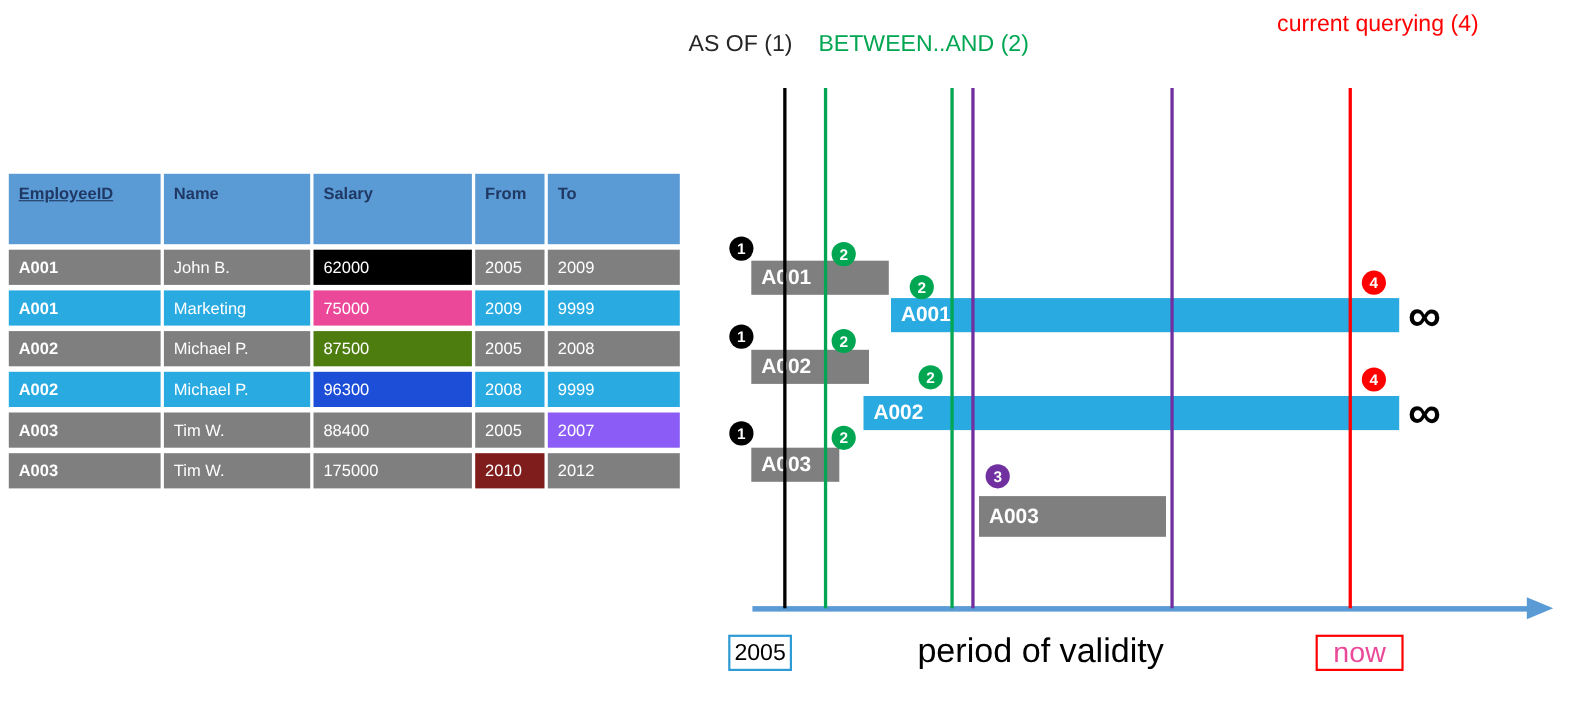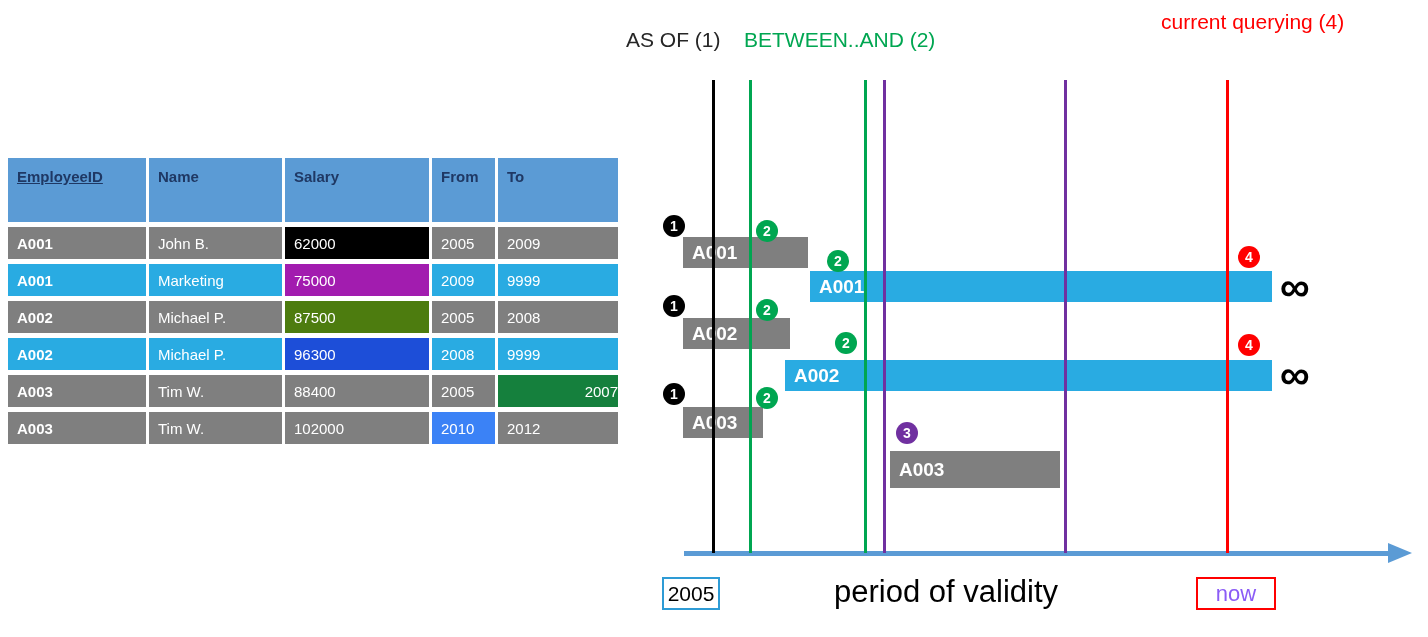--- a/index.html
+++ b/index.html
@@ -94,7 +94,7 @@
         <tr>
           <td style="background: rgb(41, 171, 226);">A001</td>
           <td style="background: rgb(41, 171, 226);">Marketing</td>
-          <td style="background: #a21caf; margin-left: 35px;">75000</td>
+          <td style="background: #ec4899; margin-left: 35px;">75000</td>
           <td style="background: rgb(41, 171, 226);">2009</td>
           <td style="background: rgb(41, 171, 226);">9999</td>
         </tr>

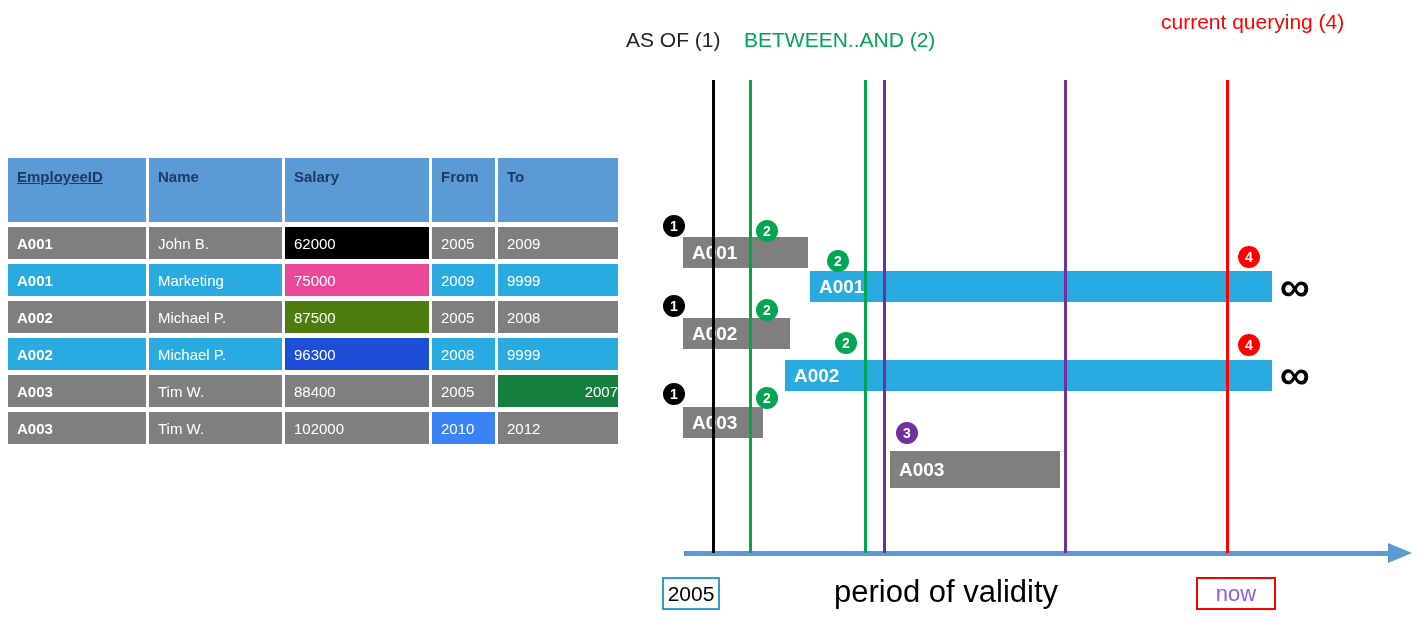--- a/index.html
+++ b/index.html
@@ -117,7 +117,7 @@
           <td style="background: rgb(127, 127, 127);">Tim W.</td>
           <td style="background: rgb(127, 127, 127);">88400</td>
           <td style="background: rgb(127, 127, 127);">2005</td>
-          <td style="background: #15803d; text-align: right;">2007</td>
+          <td style="background: #8b5cf6;">2007</td>
         </tr>
         <tr>
           <td style="background: rgb(127, 127, 127);">A003</td>

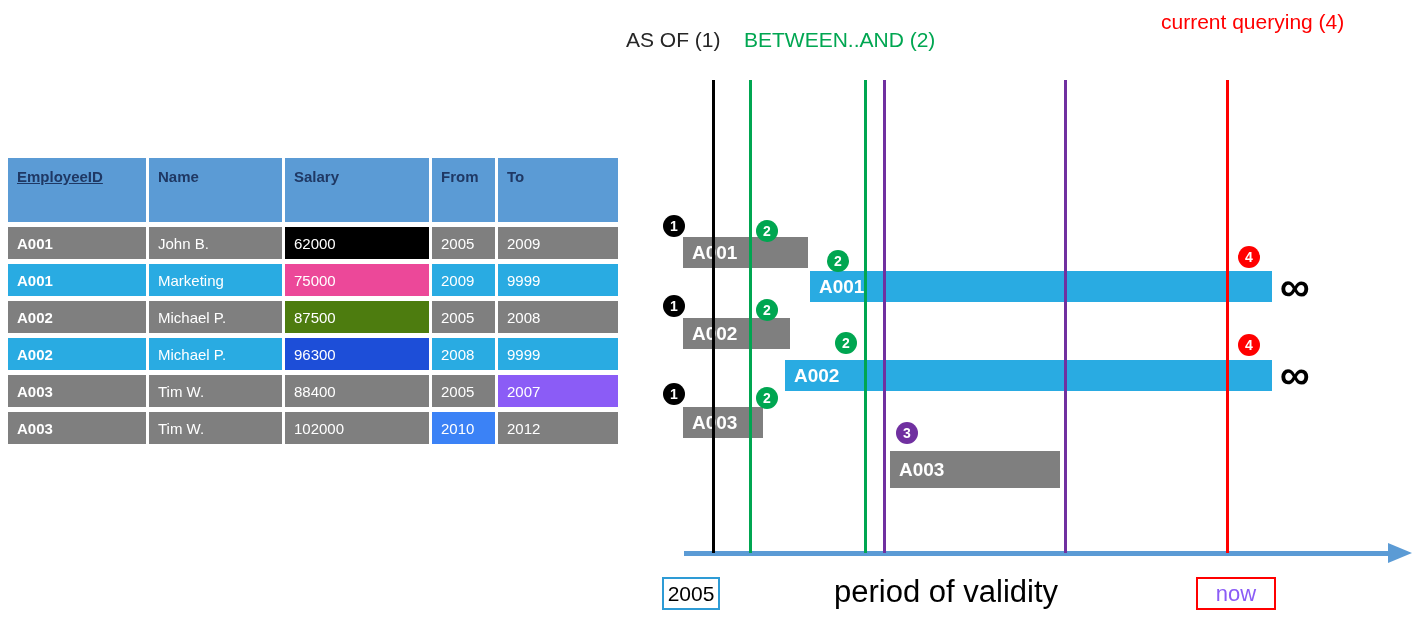--- a/index.html
+++ b/index.html
@@ -122,7 +122,7 @@
         <tr>
           <td style="background: rgb(127, 127, 127);">A003</td>
           <td style="background: rgb(127, 127, 127);">Tim W.</td>
-          <td style="background: rgb(127, 127, 127);">102000</td>
+          <td style="background: rgb(127, 127, 127);">175000</td>
           <td style="background: #3b82f6;">2010</td>
           <td style="background: rgb(127, 127, 127);">2012</td>
         </tr>

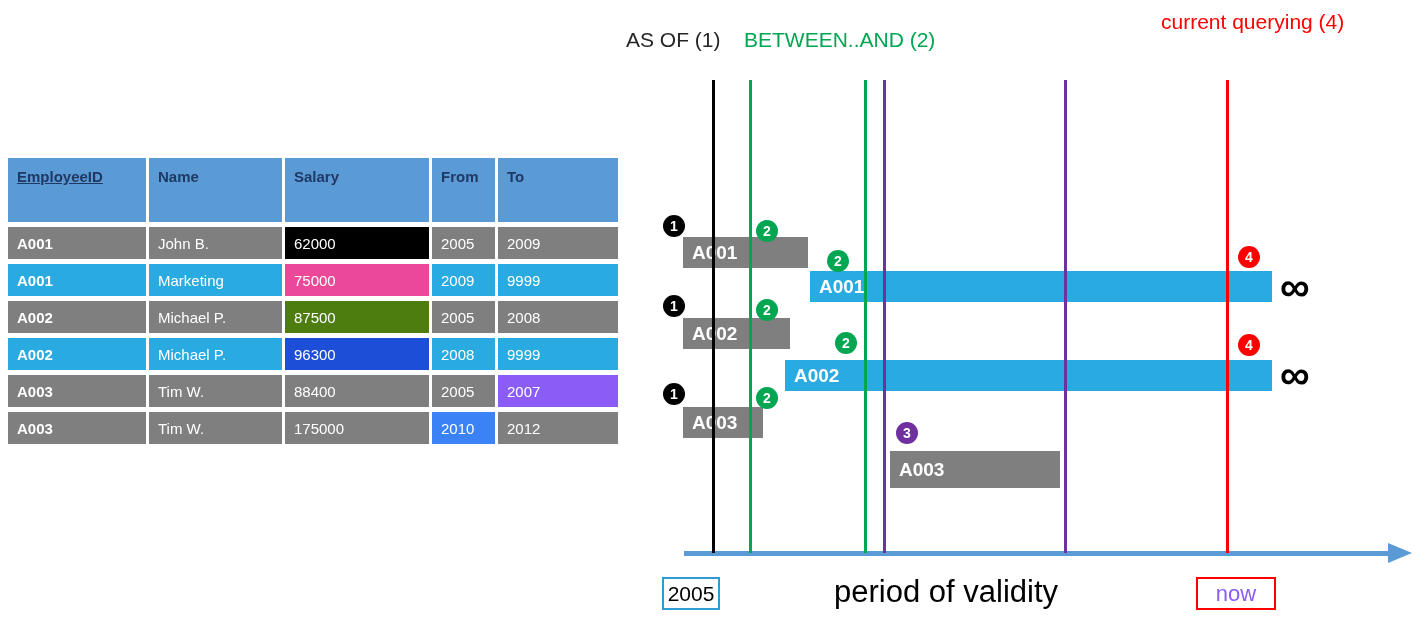--- a/index.html
+++ b/index.html
@@ -123,7 +123,7 @@
           <td style="background: rgb(127, 127, 127);">A003</td>
           <td style="background: rgb(127, 127, 127);">Tim W.</td>
           <td style="background: rgb(127, 127, 127);">175000</td>
-          <td style="background: #3b82f6;">2010</td>
+          <td style="background: #7f1d1d;">2010</td>
           <td style="background: rgb(127, 127, 127);">2012</td>
         </tr>
       </tbody>

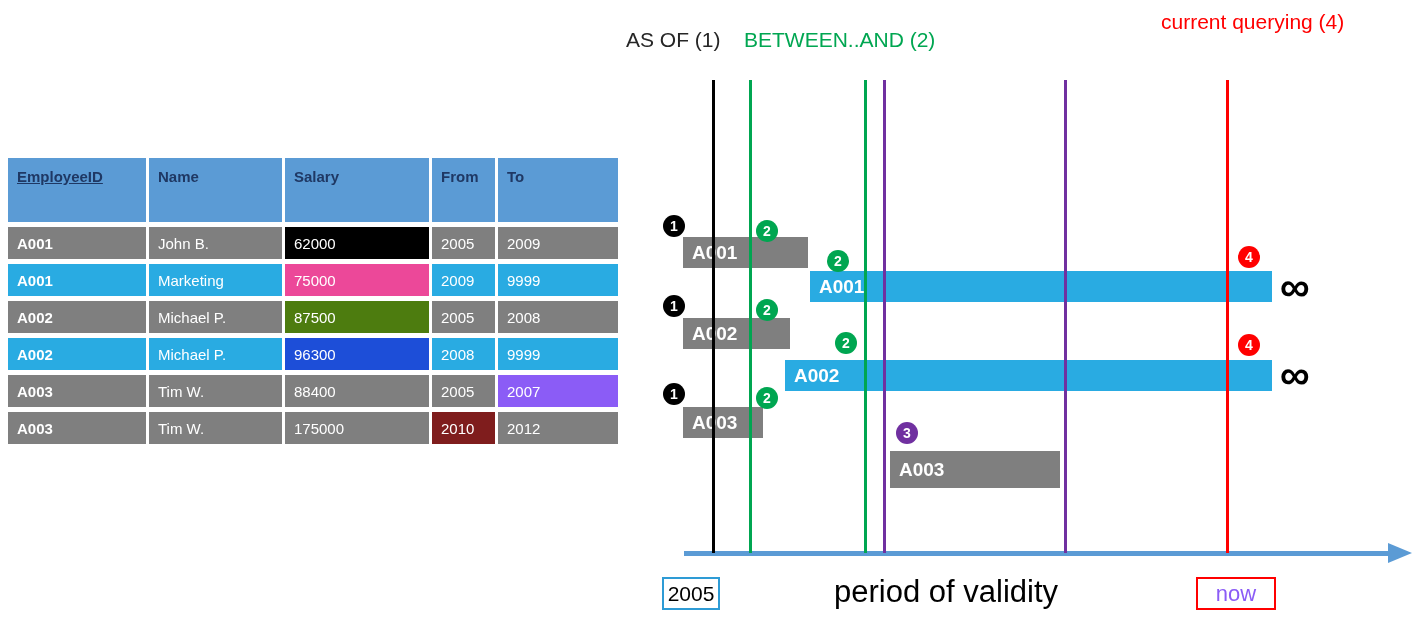--- a/index.html
+++ b/index.html
@@ -64,7 +64,7 @@
   .pov { position:absolute; left:834px; top:574px; color:#000000; font-size:31px; white-space:nowrap; }
   .now-box {
     position:absolute; left:1196px; top:577px; width:80px; height:33px;
-    border:2px solid #FF0000; color:#8b5cf6; font-size:22px;
+    border:2px solid #FF0000; color:#ec4899; font-size:26px;
     text-align:center; line-height:29px;
   }
 </style>

